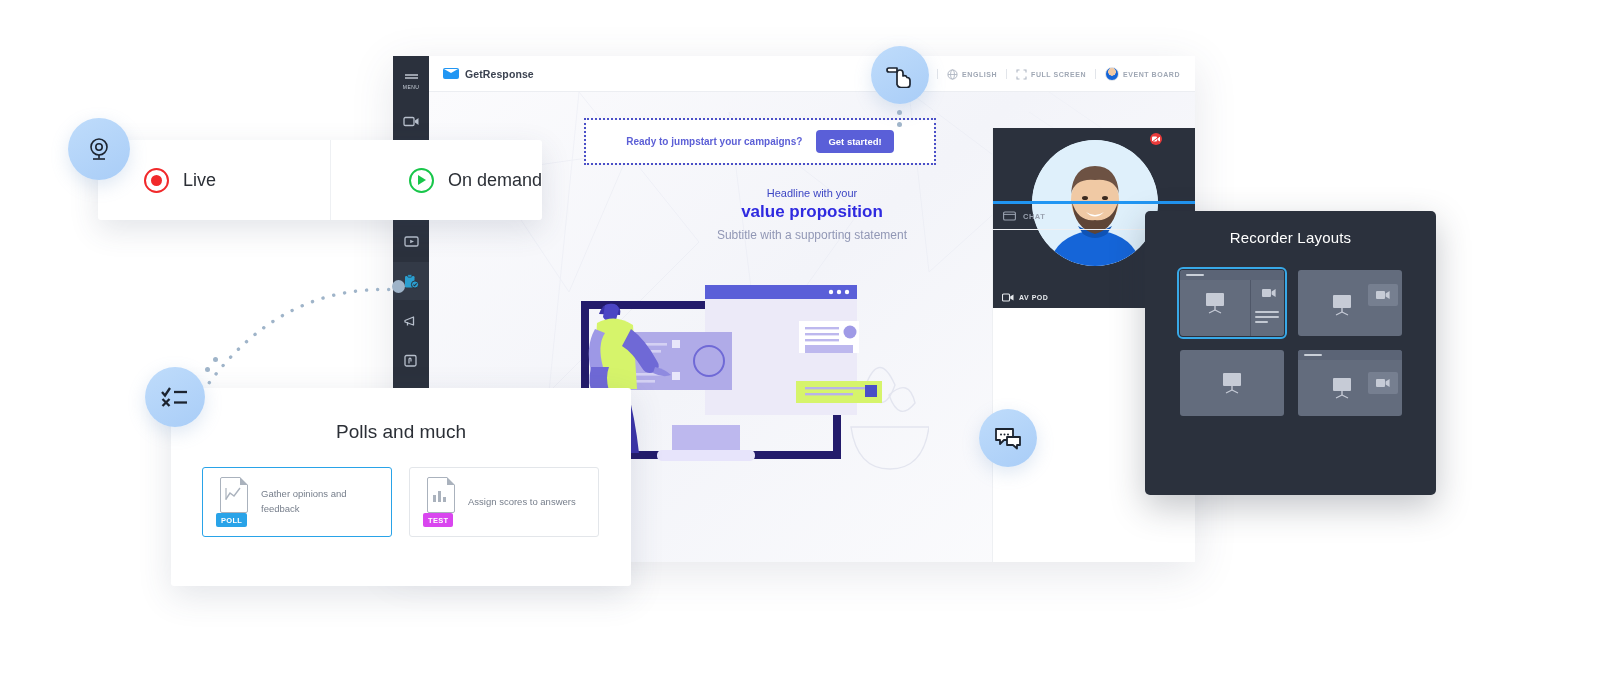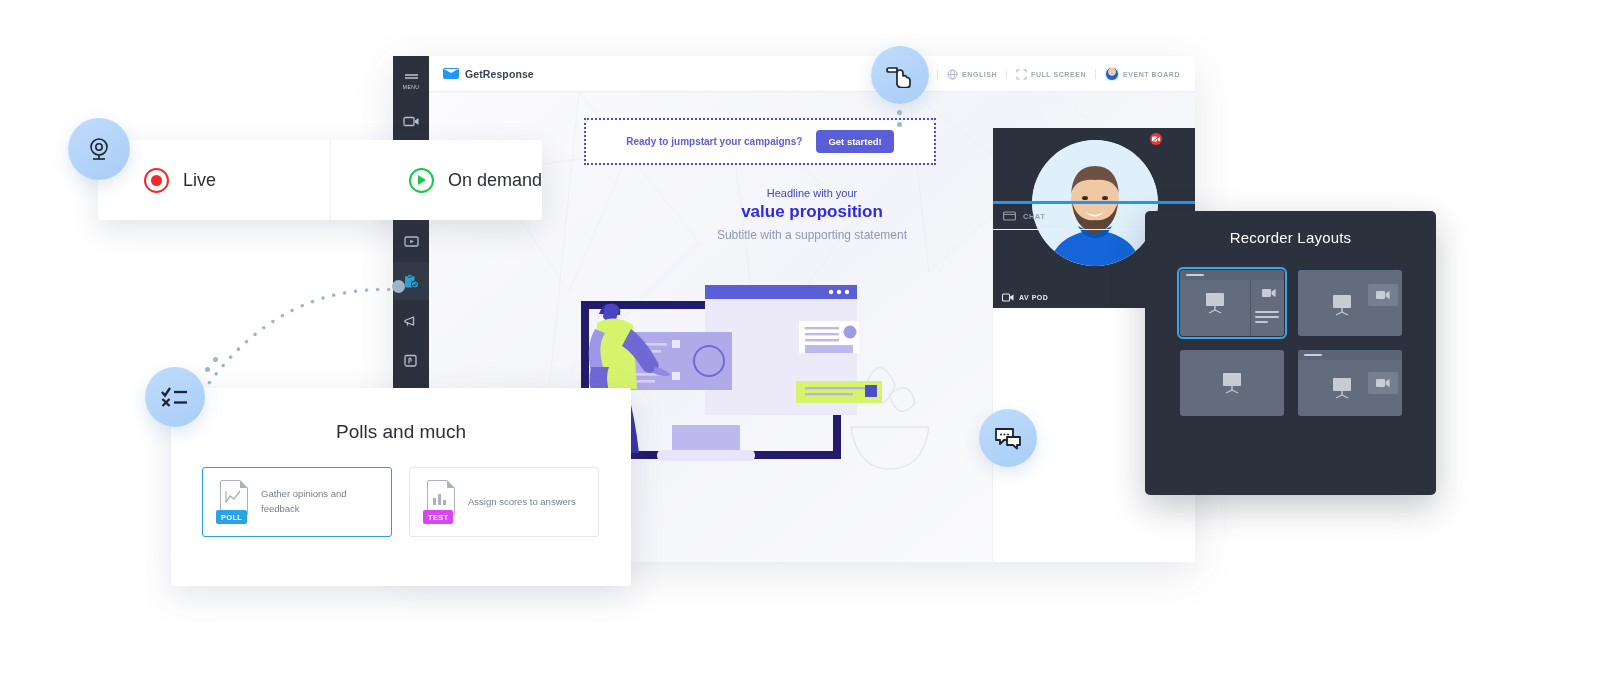--- a/index.html
+++ b/index.html
@@ -172,7 +172,7 @@
     display:flex; align-items:center; gap:11px; padding:0 13px; cursor:pointer;
   }
   .poll-card.selected { border:1px solid #29a3e8; }
-  .poll-doc { position:relative; width:34px; height:44px; flex:none; }
+  .poll-doc { position:relative; width:34px; height:50px; flex:none; }
   .poll-doc .sheet {
     position:absolute; left:4px; top:0; width:28px; height:36px;
     border:1.4px solid #aab2bd; border-radius:2px; background:#fff;

